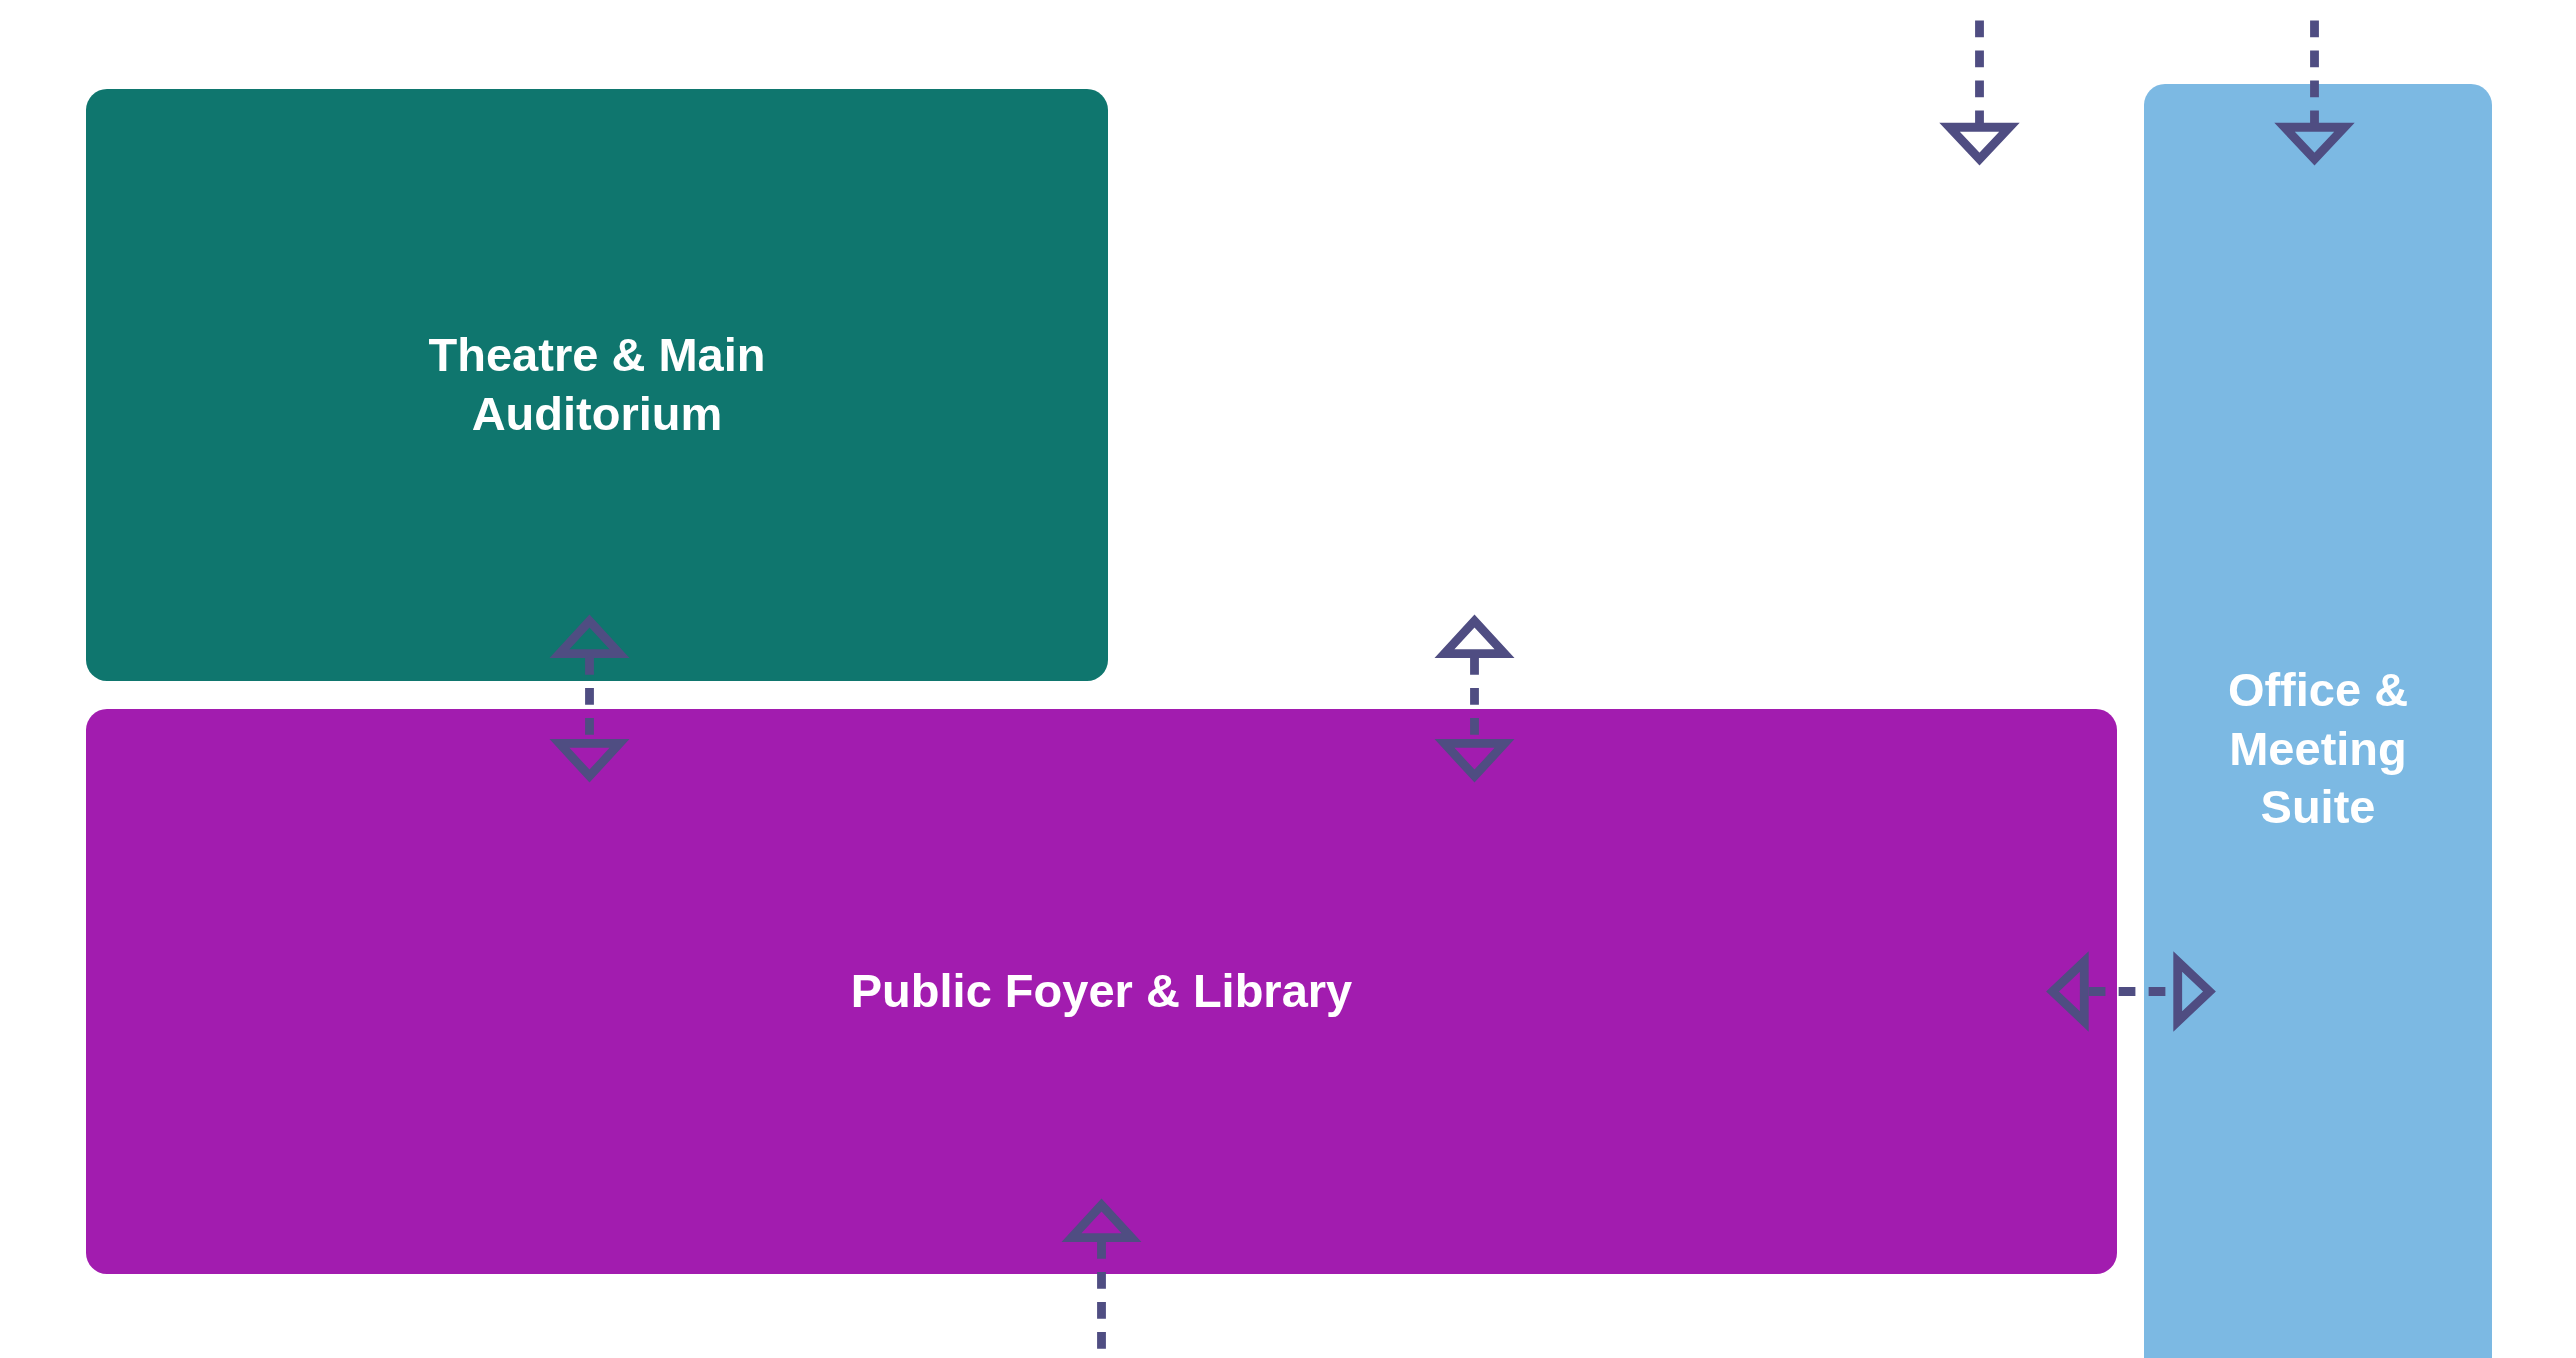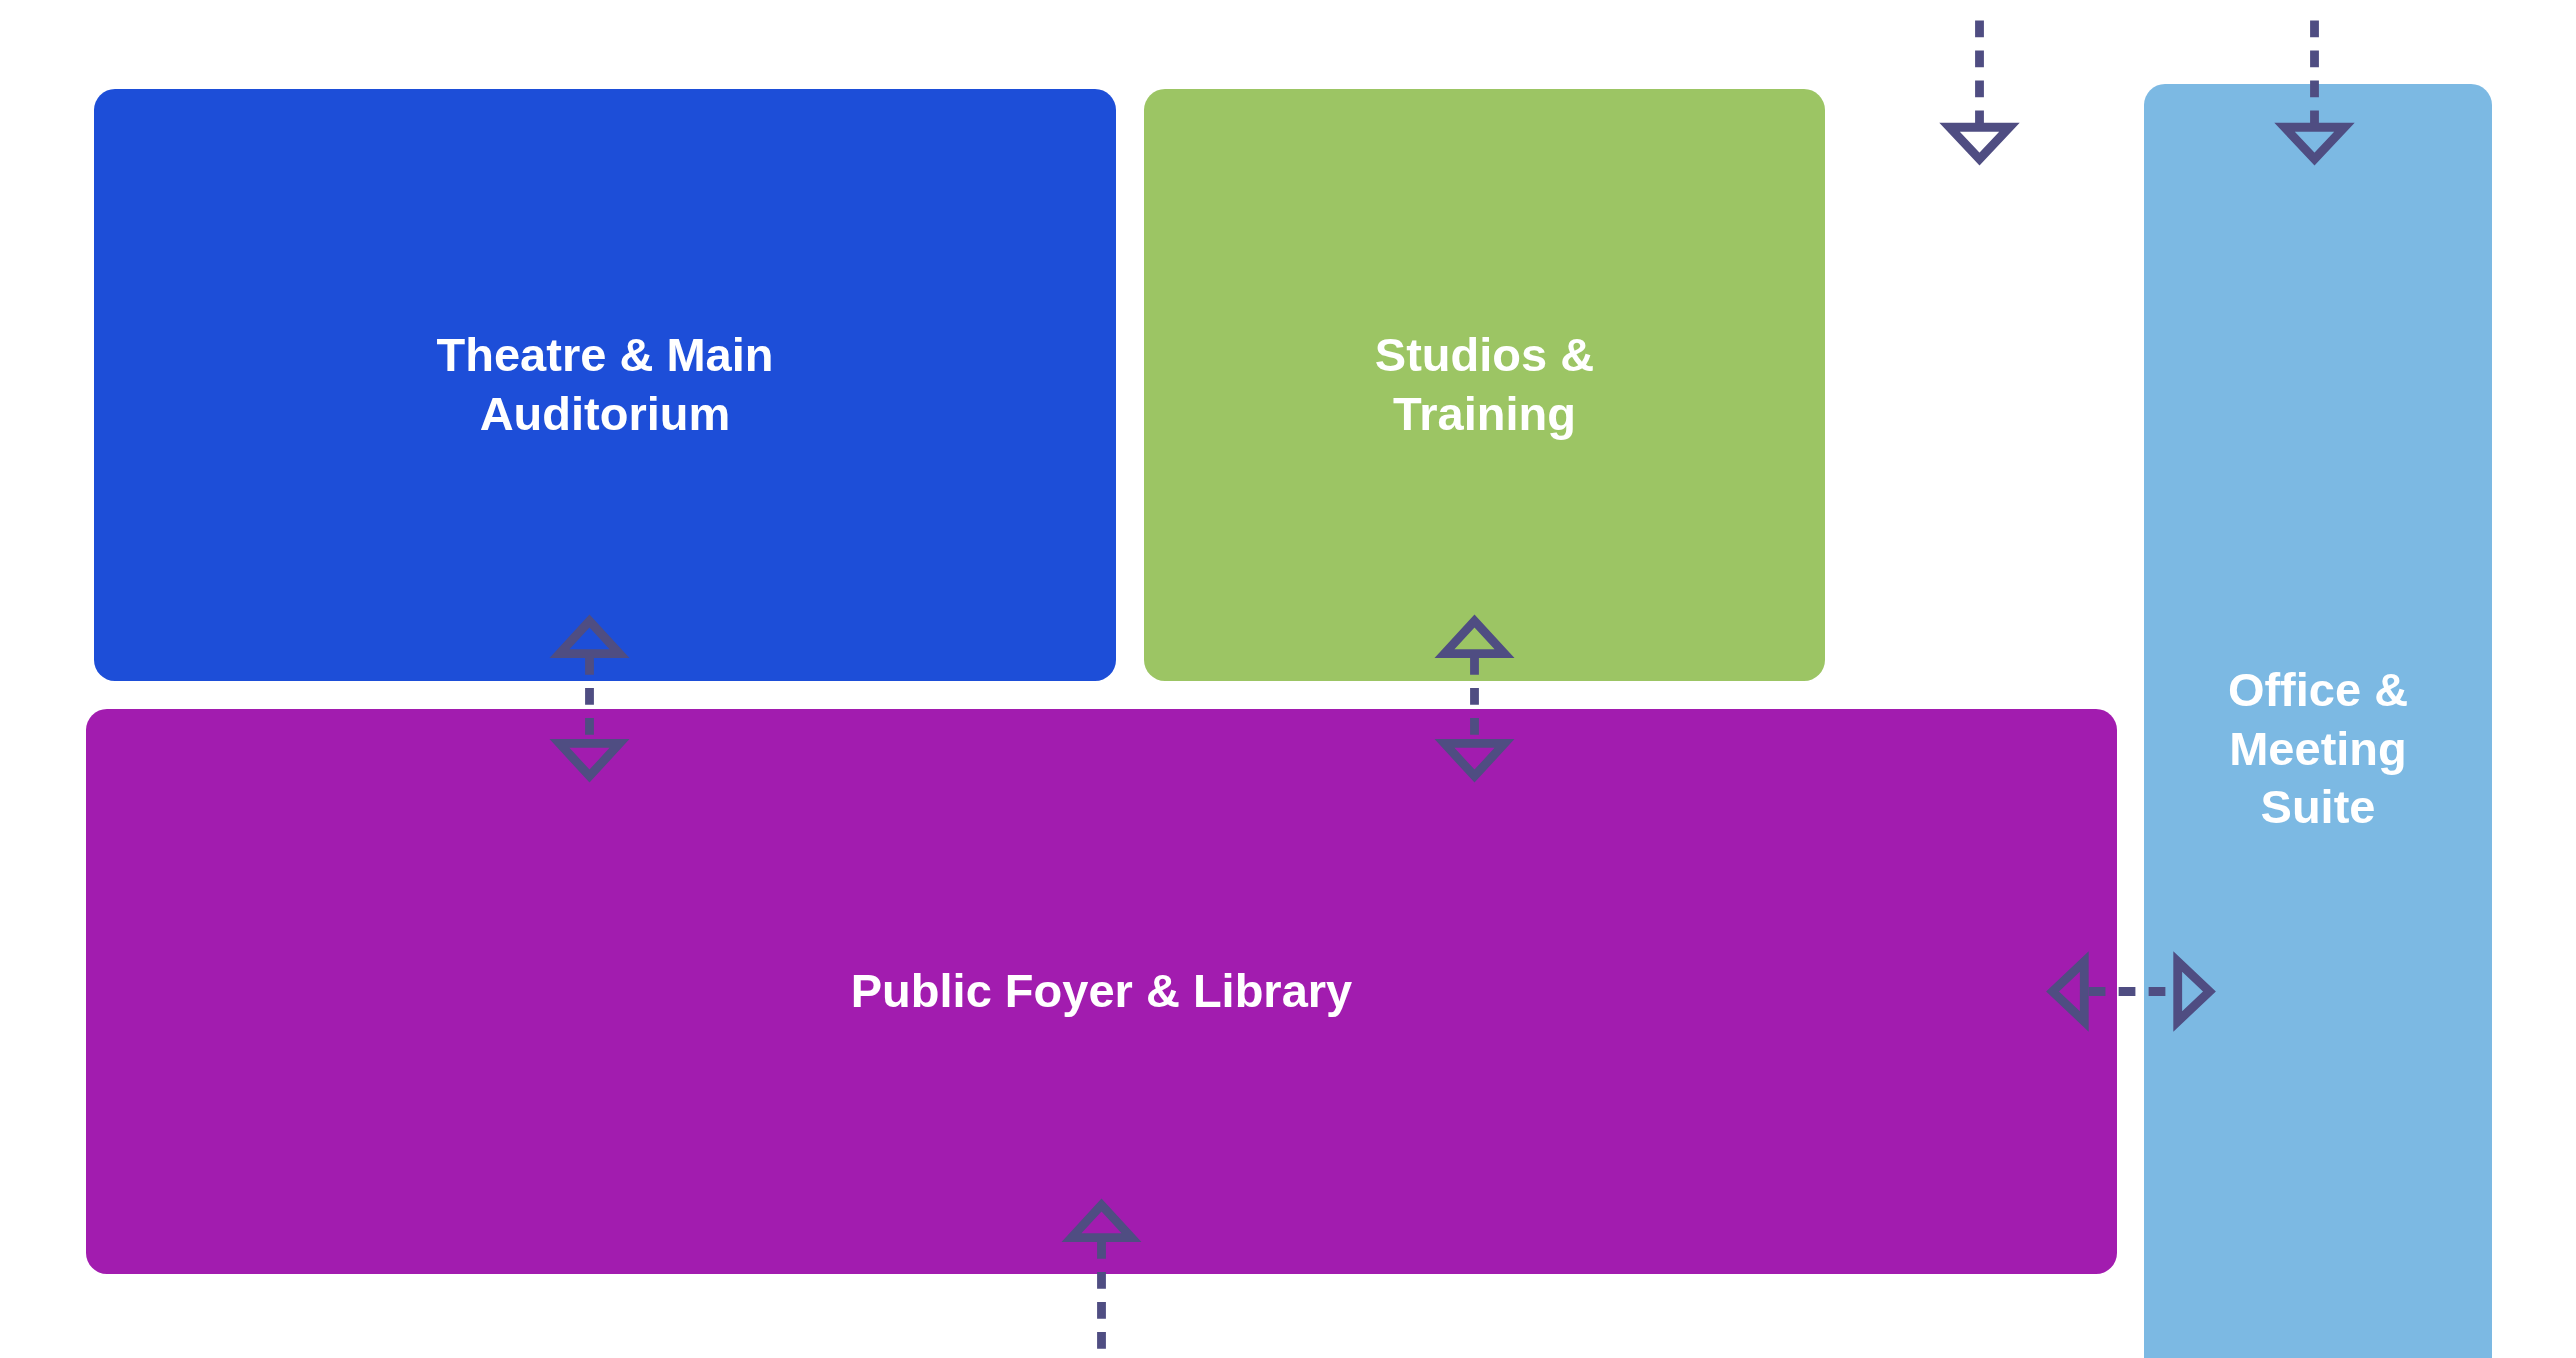--- a/index.html
+++ b/index.html
@@ -57,7 +57,7 @@
 
 <div class="canvas">
 
-  <div class="block block-theatre" style="background: #1d4ed8; margin-left: 8px;">
+  <div class="block block-theatre" style="background: #0f766e;">
     <div class="label">Theatre &amp; Main
 Auditorium</div>
   </div>

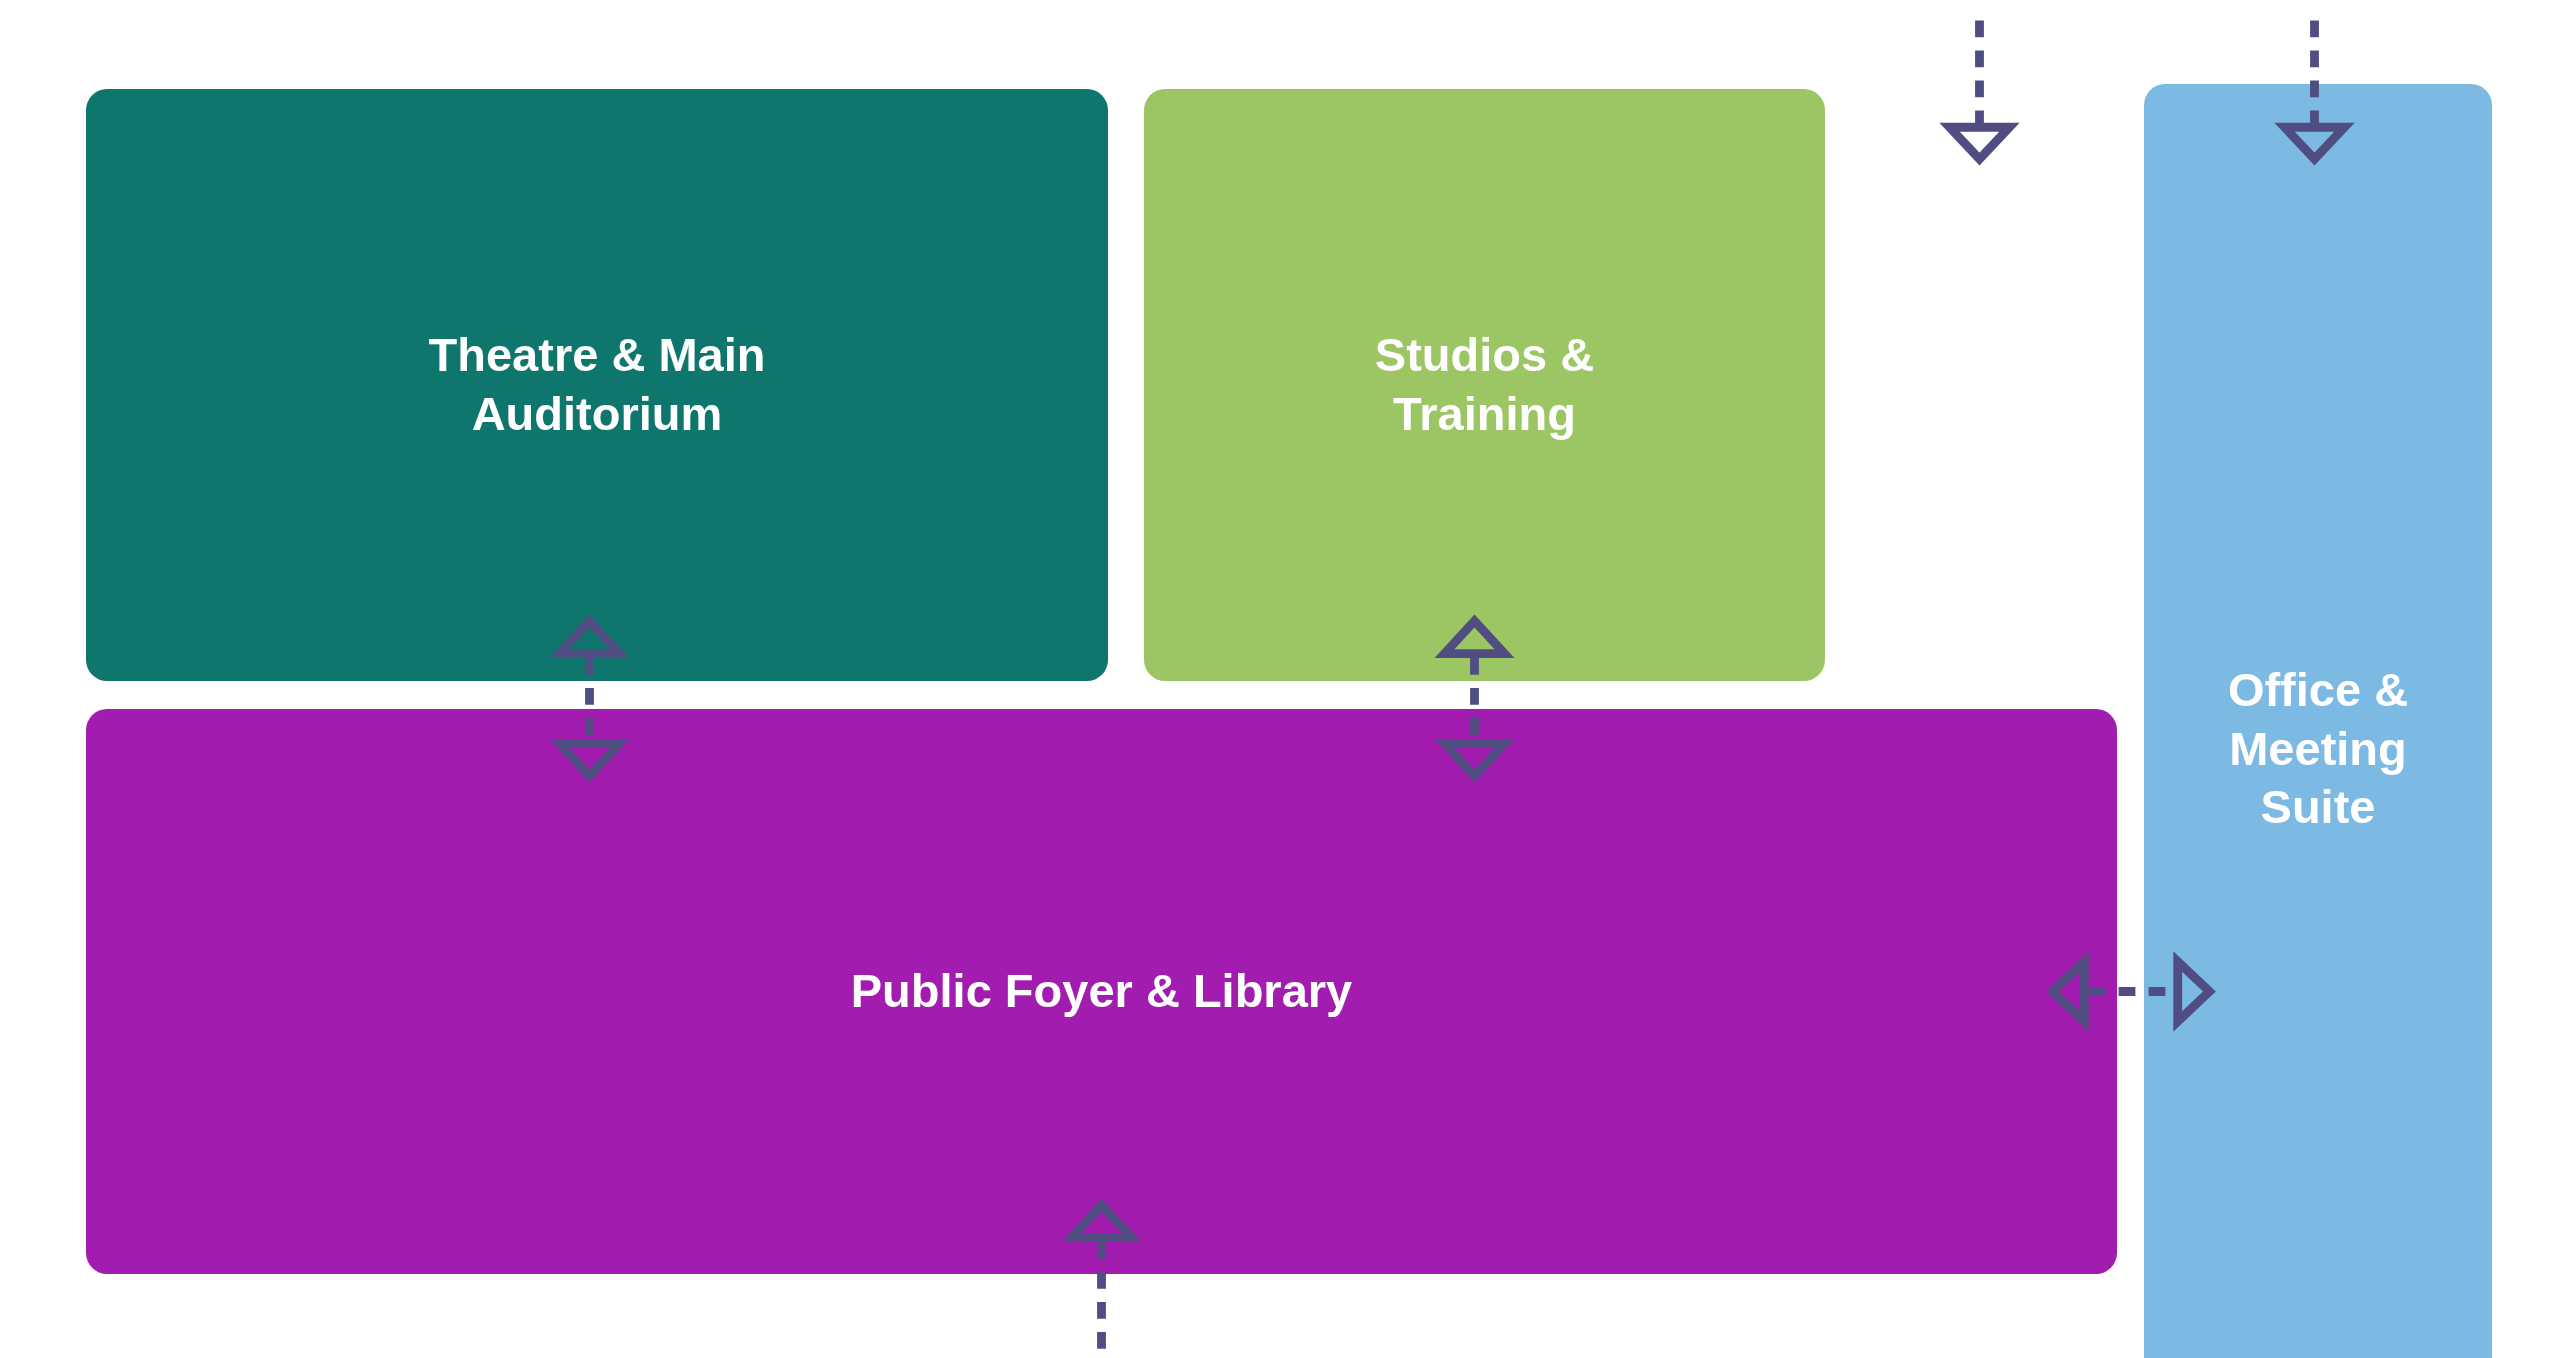--- a/index.html
+++ b/index.html
@@ -62,10 +62,6 @@
 Auditorium</div>
   </div>
 
-  <div class="block block-studios" style="background: rgb(156, 197, 100);">
-    <div class="label">Studios &amp;
-Training</div>
-  </div>
 
 
   <div class="block block-office" style="background: rgb(124, 185, 227);">

